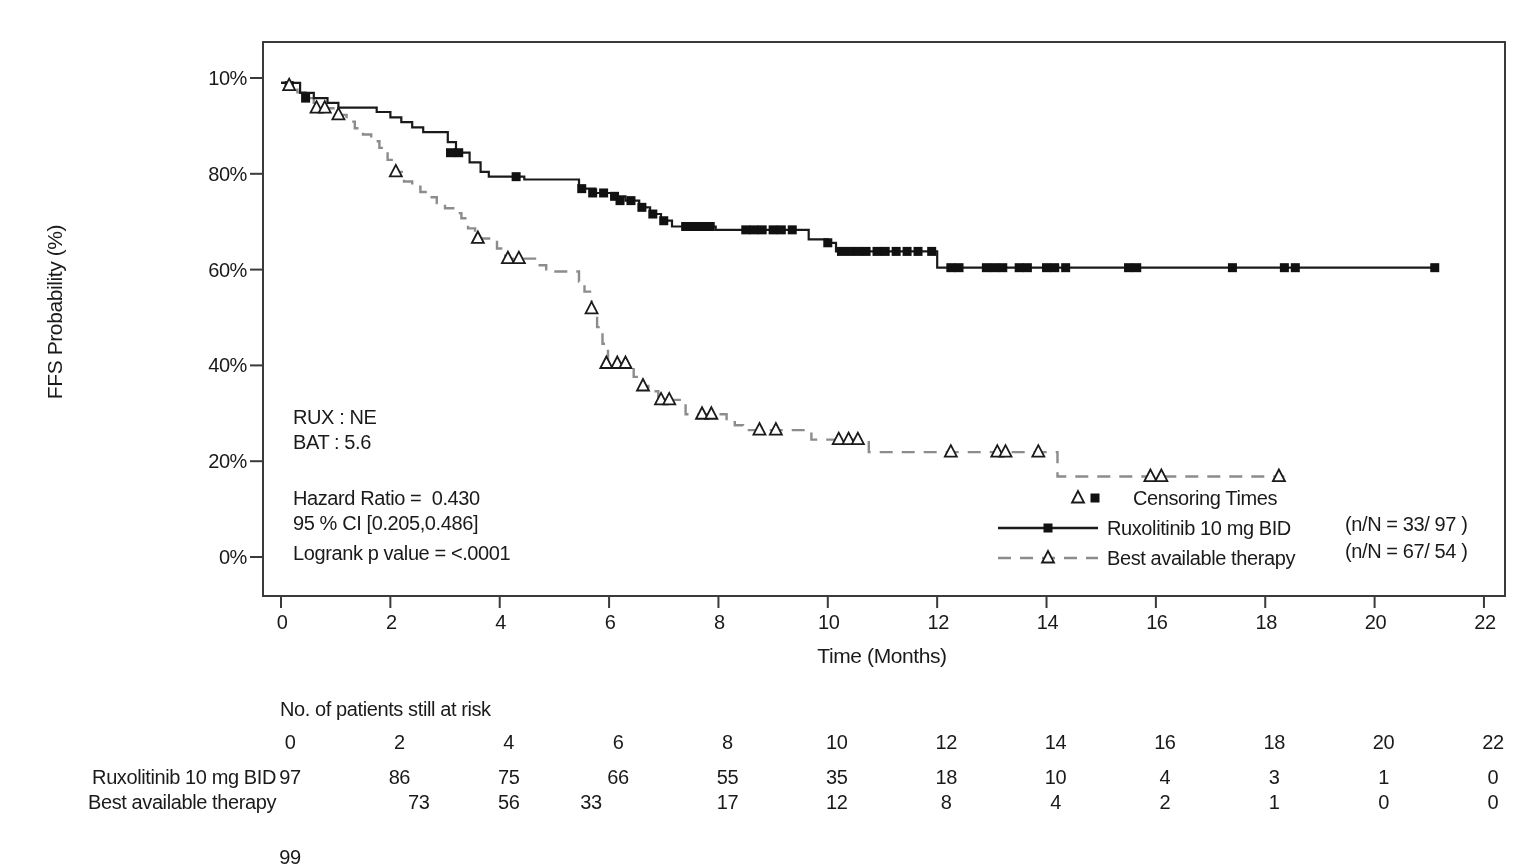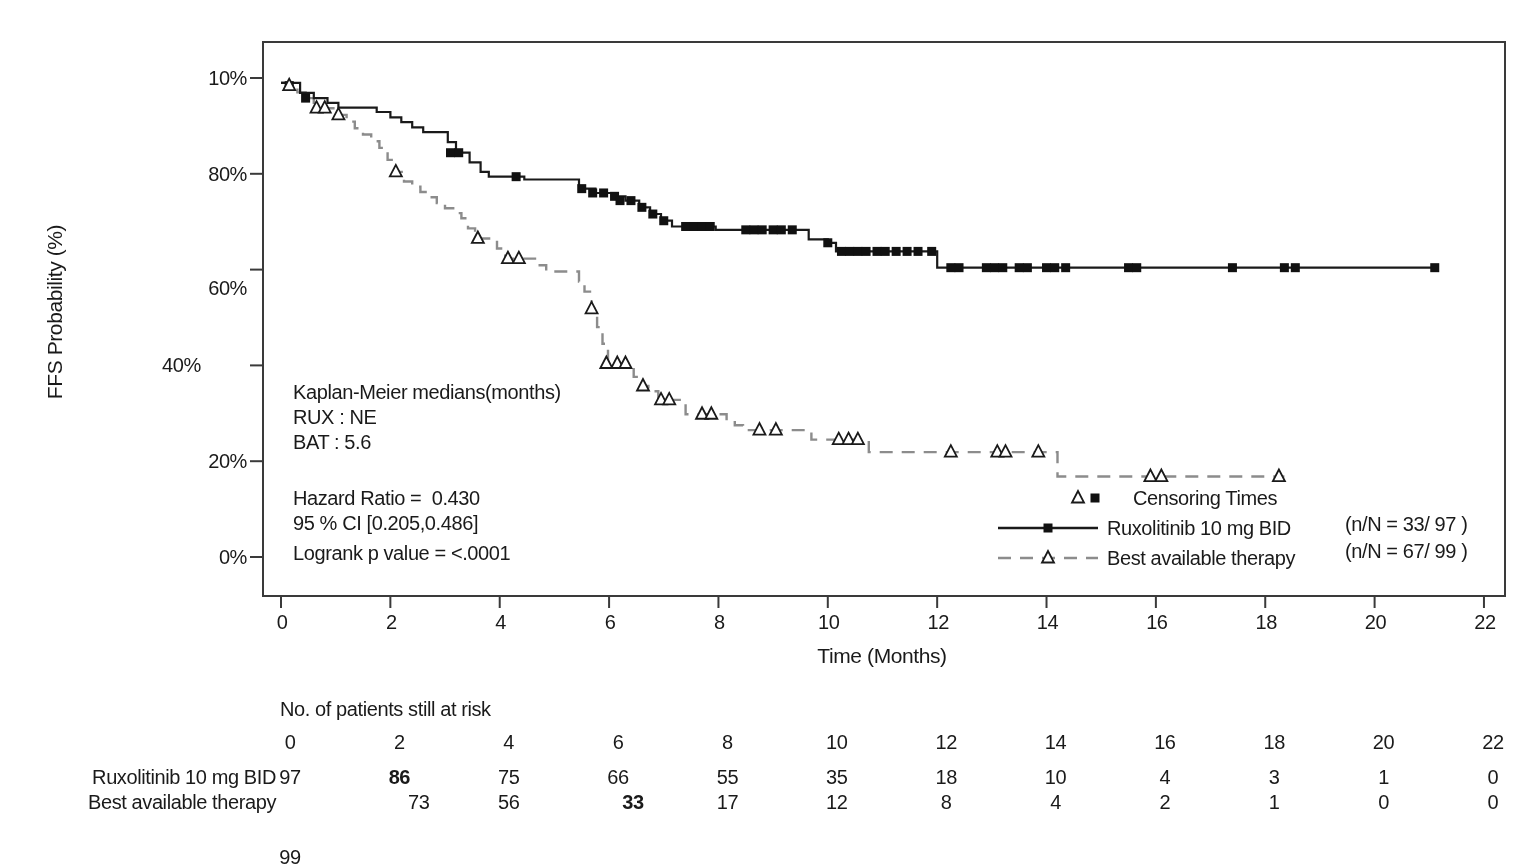--- a/index.html
+++ b/index.html
@@ -190,7 +190,7 @@
       <div class="txt" style="left:162px;top:546px;width:85px;text-align:right;">0%</div>
       <div class="txt" style="left:162px;top:450.2px;width:85px;text-align:right;">20%</div>
       <div class="txt" style="left:162px;top:354.4px;width:85px;text-align:left;">40%</div>
-      <div class="txt" style="left:162px;top:258.6px;width:85px;text-align:right;margin-top:18px;">60%</div>
+      <div class="txt" style="left:162px;top:258.6px;width:85px;text-align:right;">60%</div>
       <div class="txt" style="left:162px;top:162.8px;width:85px;text-align:right;">80%</div>
       <div class="txt" style="left:162px;top:67px;width:85px;text-align:right;">10%</div>
       <div class="txt" style="left:257px;top:611px;width:50px;text-align:center;">0</div>

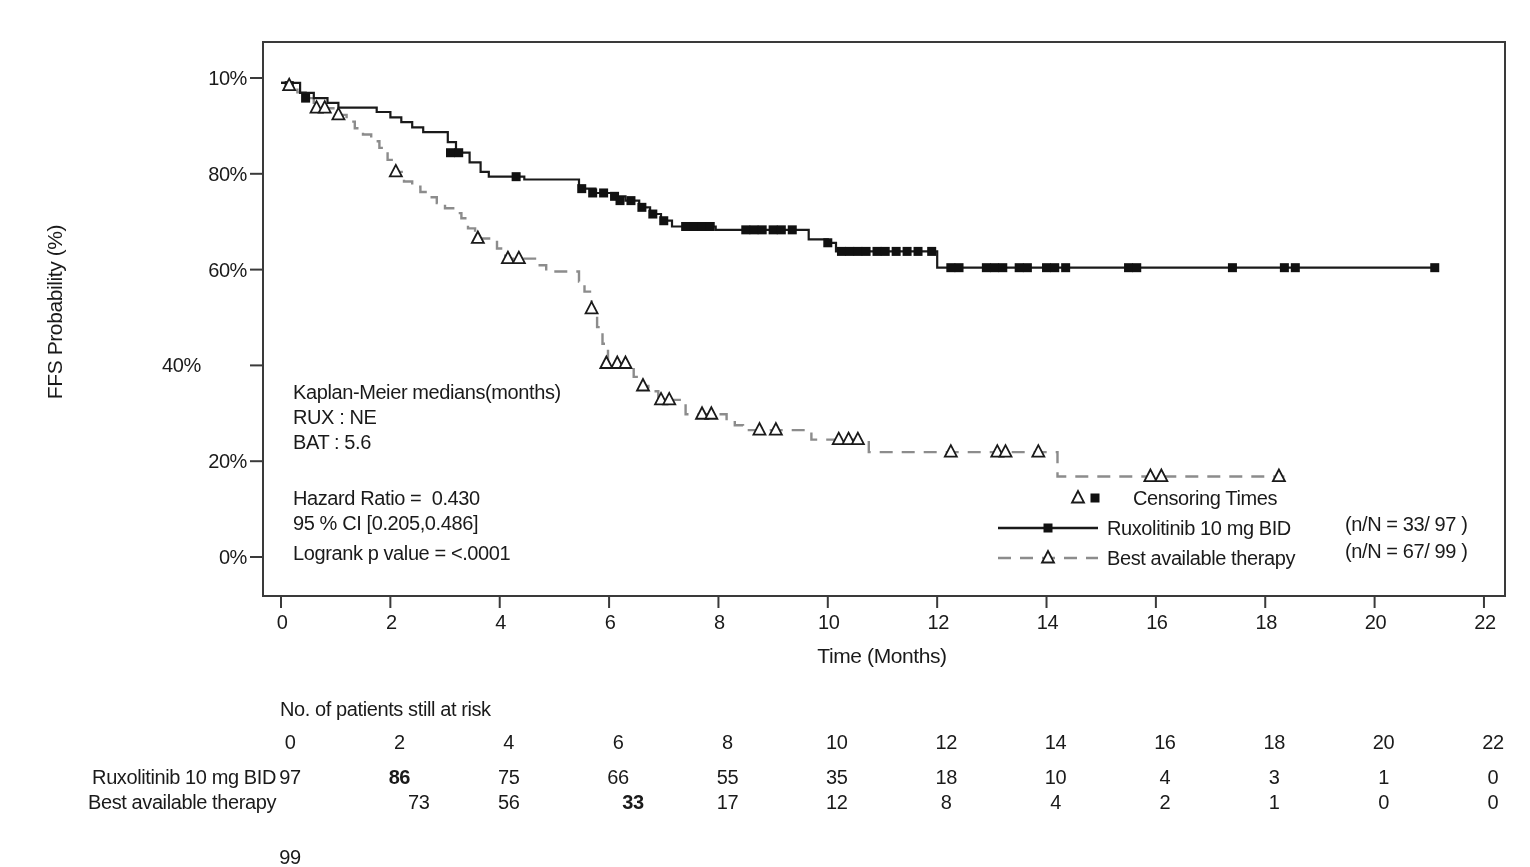--- a/index.html
+++ b/index.html
@@ -189,7 +189,7 @@
   <div id="tick-labels">
       <div class="txt" style="left:162px;top:546px;width:85px;text-align:right;">0%</div>
       <div class="txt" style="left:162px;top:450.2px;width:85px;text-align:right;">20%</div>
-      <div class="txt" style="left:162px;top:354.4px;width:85px;text-align:left;">40%</div>
+      <div class="txt" style="left:162px;top:354.4px;width:85px;text-align:right;">40%</div>
       <div class="txt" style="left:162px;top:258.6px;width:85px;text-align:right;">60%</div>
       <div class="txt" style="left:162px;top:162.8px;width:85px;text-align:right;">80%</div>
       <div class="txt" style="left:162px;top:67px;width:85px;text-align:right;">10%</div>

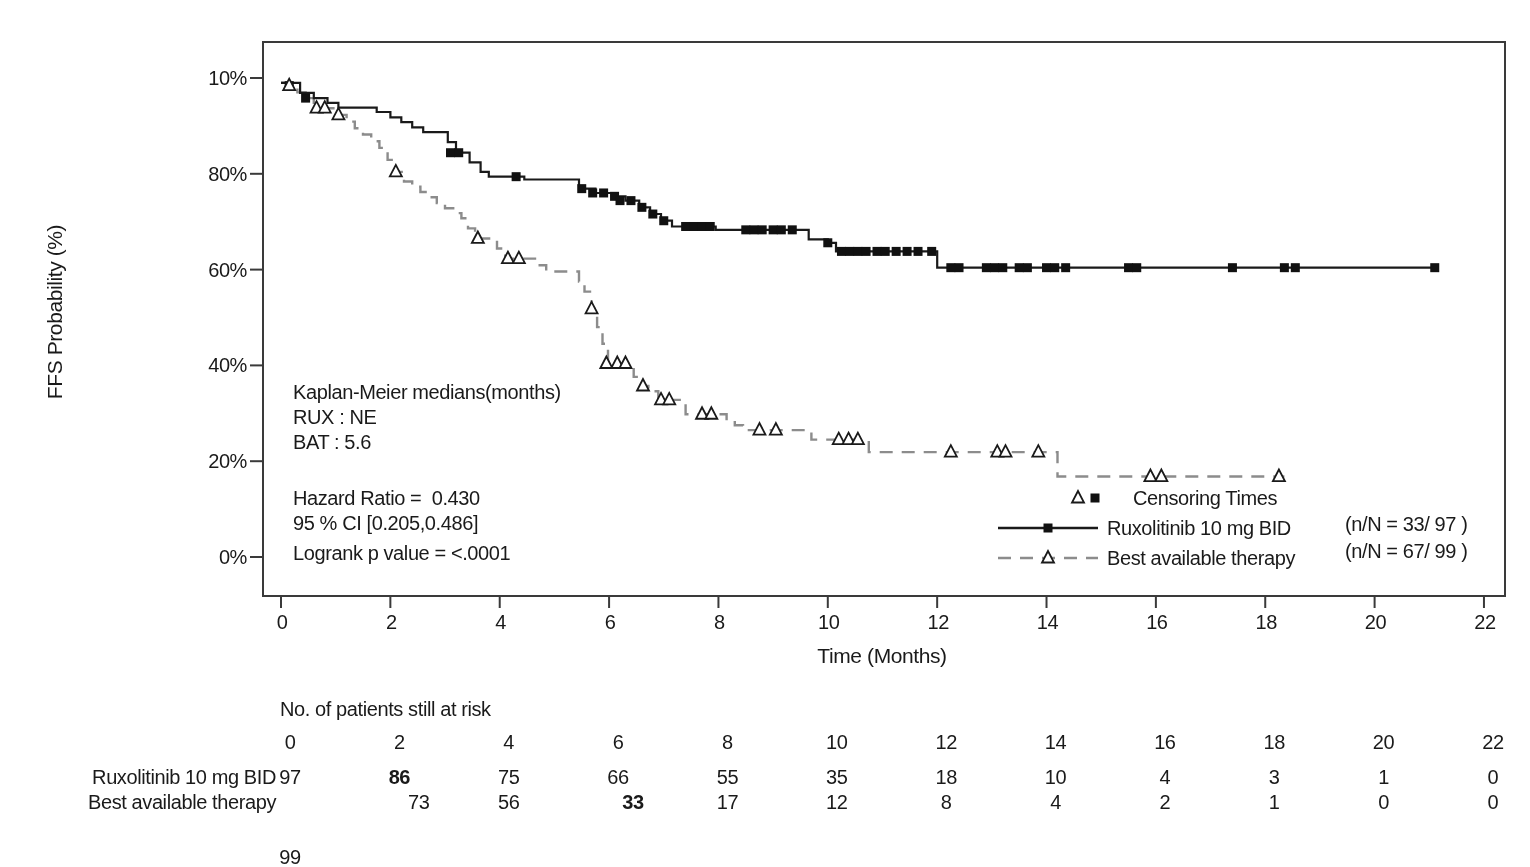--- a/index.html
+++ b/index.html
@@ -131,7 +131,6 @@
 
   <div class="txt xtitle">Time (Months)</div>
 
-  <div class="txt" style="left:293px;top:381px;">Kaplan-Meier medians(months)</div>
   <div class="txt" style="left:293px;top:406px;">RUX : NE</div>
   <div class="txt" style="left:293px;top:431px;">BAT : 5.6</div>
   <div class="txt" style="left:293px;top:487px;">Hazard Ratio =  0.430</div>

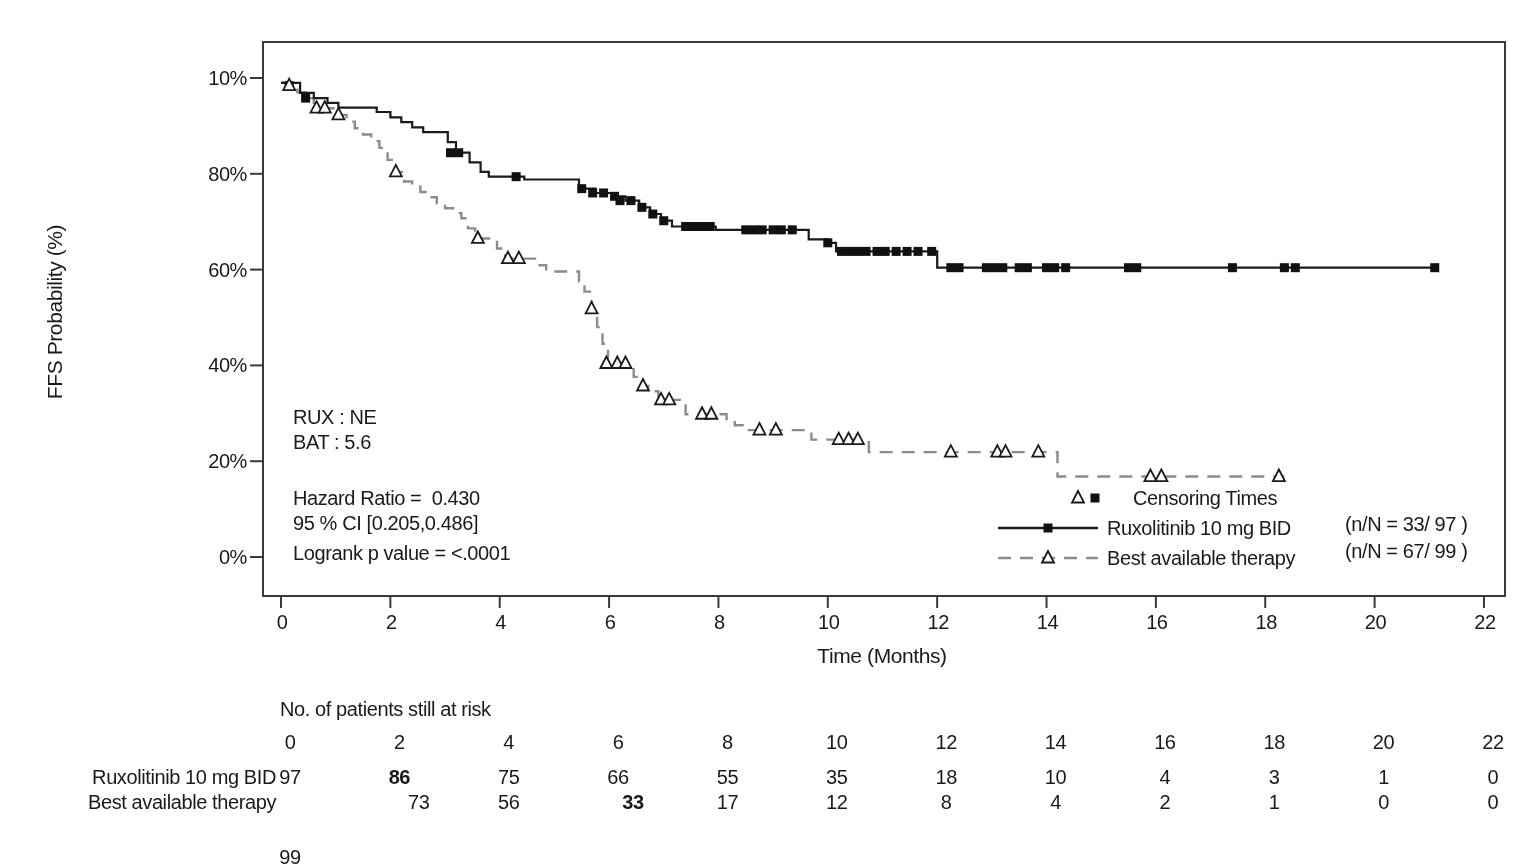--- a/index.html
+++ b/index.html
@@ -141,7 +141,7 @@
   <div class="txt" style="left:1107px;top:517px;">Ruxolitinib 10 mg BID</div>
   <div class="txt" style="left:1345px;top:513px;">(n/N = 33/ 97 )</div>
   <div class="txt" style="left:1107px;top:547px;">Best available therapy</div>
-  <div class="txt" style="left:1345px;top:540px;">(n/N = 67/ 99 )</div>
+  <div class="txt" style="left:1345px;top:540px;">(n/N = 67/ 54 )</div>
 
   <div class="txt" style="left:280px;top:698px;">No. of patients still at risk</div>
   <div class="txt right" style="left:0px;top:766px;width:276px;">Ruxolitinib 10 mg BID</div>

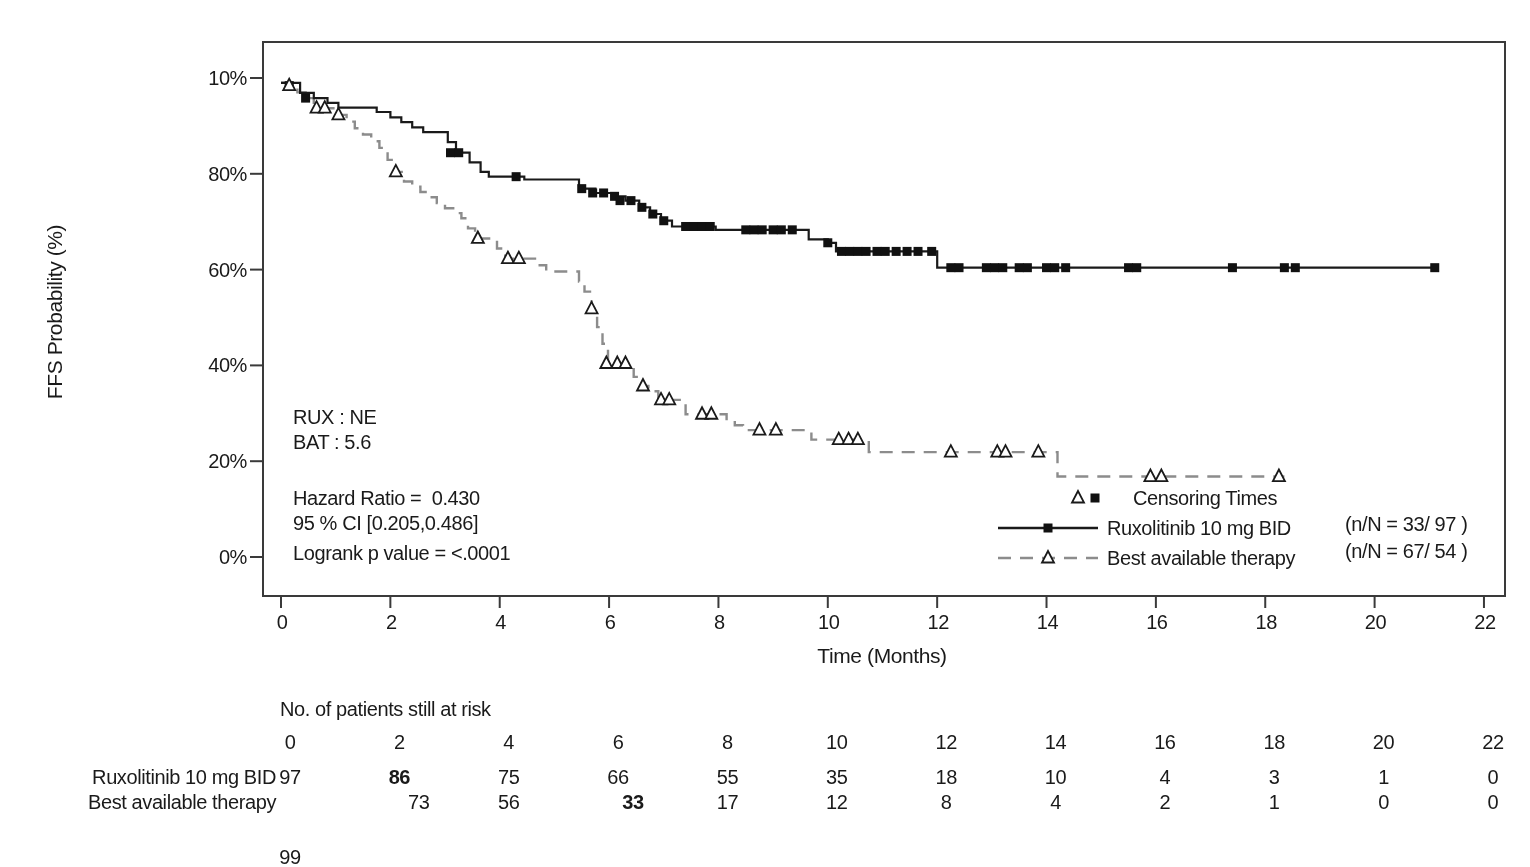--- a/index.html
+++ b/index.html
@@ -151,7 +151,7 @@
       <div class="txt center" style="left: 260px; top: 766px; width: 60px;">97</div>
       <div class="txt center" style="left: 260px; top: 812px; width: 60px; margin-top: 34px;">99</div>
       <div class="txt center" style="left: 369.36px; top: 731px; width: 60px;">2</div>
-      <div class="txt center" style="left: 369.36px; top: 766px; width: 60px; font-weight: bold;">86</div>
+      <div class="txt center" style="left: 369.36px; top: 766px; width: 60px;">86</div>
       <div class="txt center" style="left: 369.36px; top: 791px; width: 60px; text-align: right;">73</div>
       <div class="txt center" style="left: 478.72px; top: 731px; width: 60px;">4</div>
       <div class="txt center" style="left: 478.72px; top: 766px; width: 60px;">75</div>

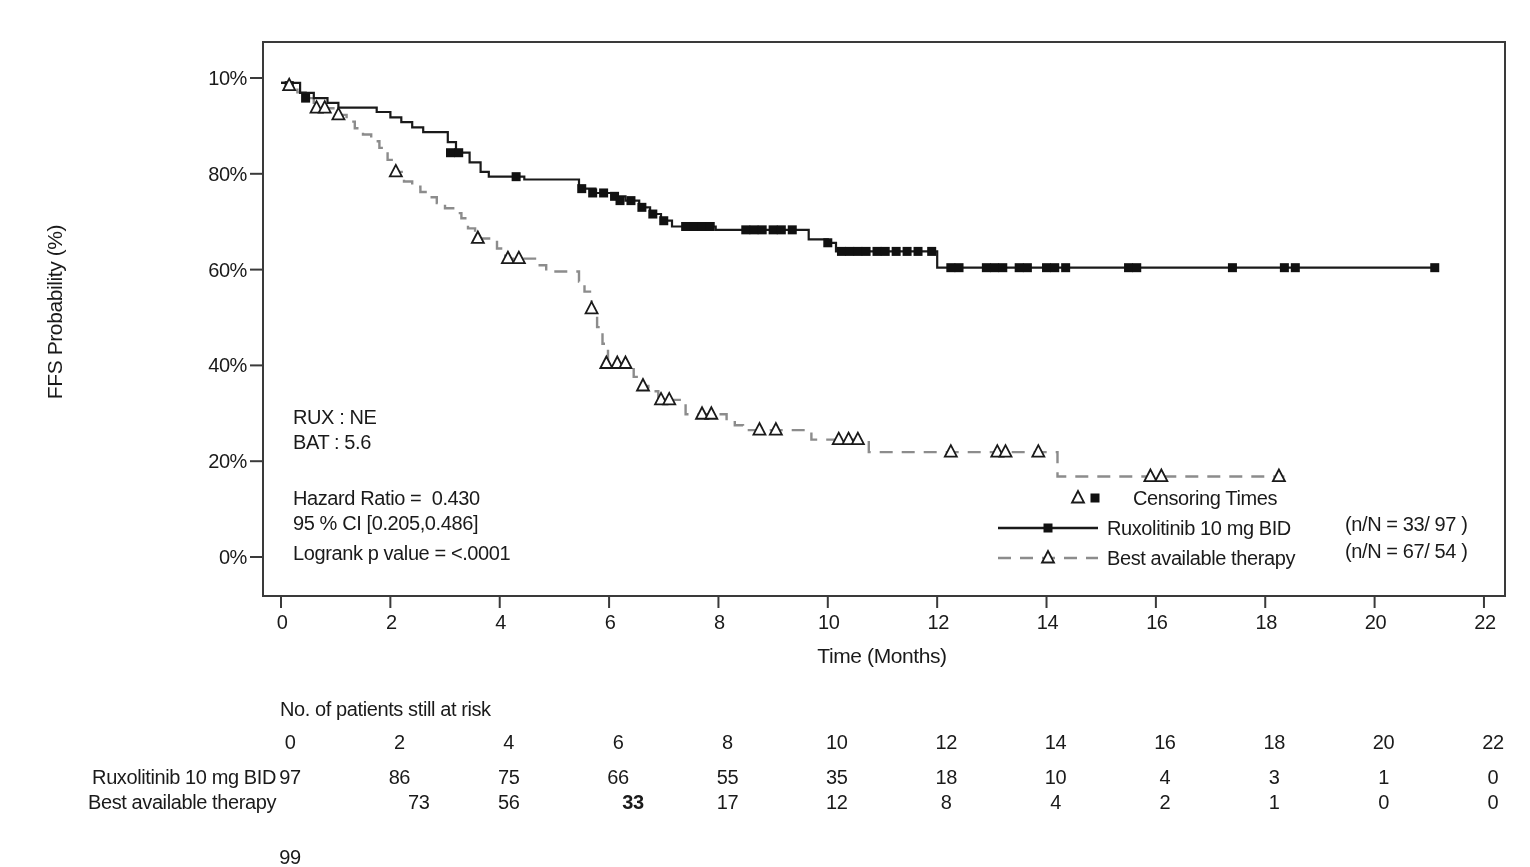--- a/index.html
+++ b/index.html
@@ -158,7 +158,7 @@
       <div class="txt center" style="left: 478.72px; top: 791px; width: 60px;">56</div>
       <div class="txt center" style="left: 588.08px; top: 731px; width: 60px;">6</div>
       <div class="txt center" style="left: 588.08px; top: 766px; width: 60px;">66</div>
-      <div class="txt center" style="left: 603px; top: 791px; width: 60px; font-weight: bold;">33</div>
+      <div class="txt center" style="left: 561px; top: 791px; width: 60px;">33</div>
       <div class="txt center" style="left: 697.44px; top: 731px; width: 60px;">8</div>
       <div class="txt center" style="left: 697.44px; top: 766px; width: 60px;">55</div>
       <div class="txt center" style="left: 697.44px; top: 791px; width: 60px;">17</div>

